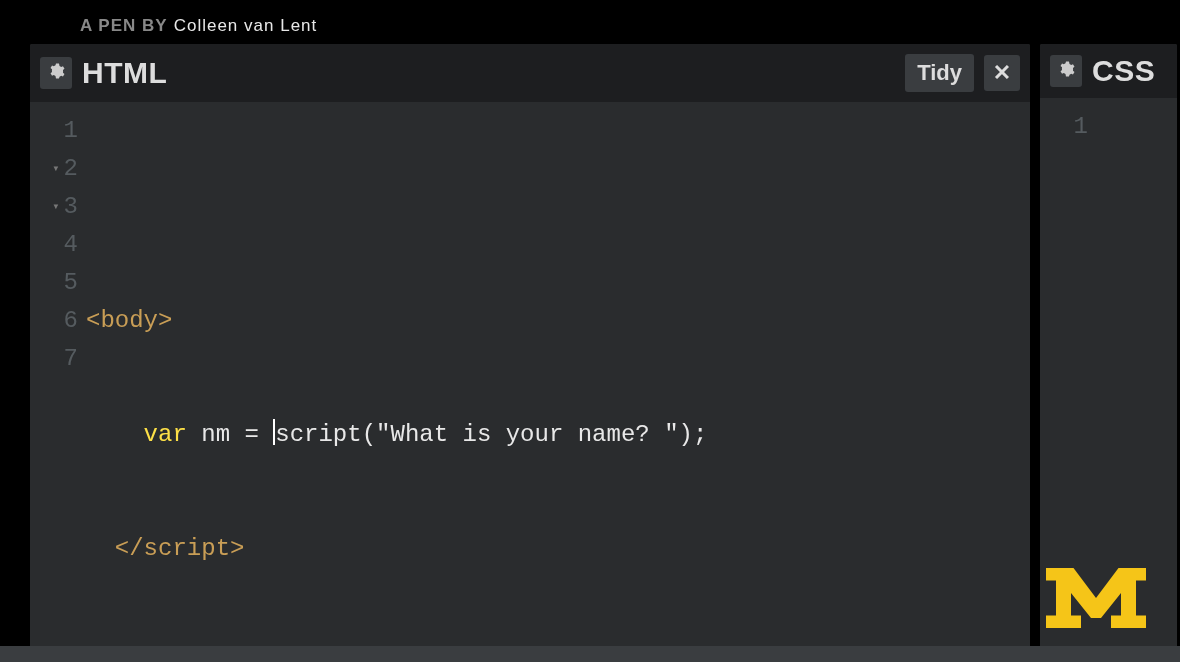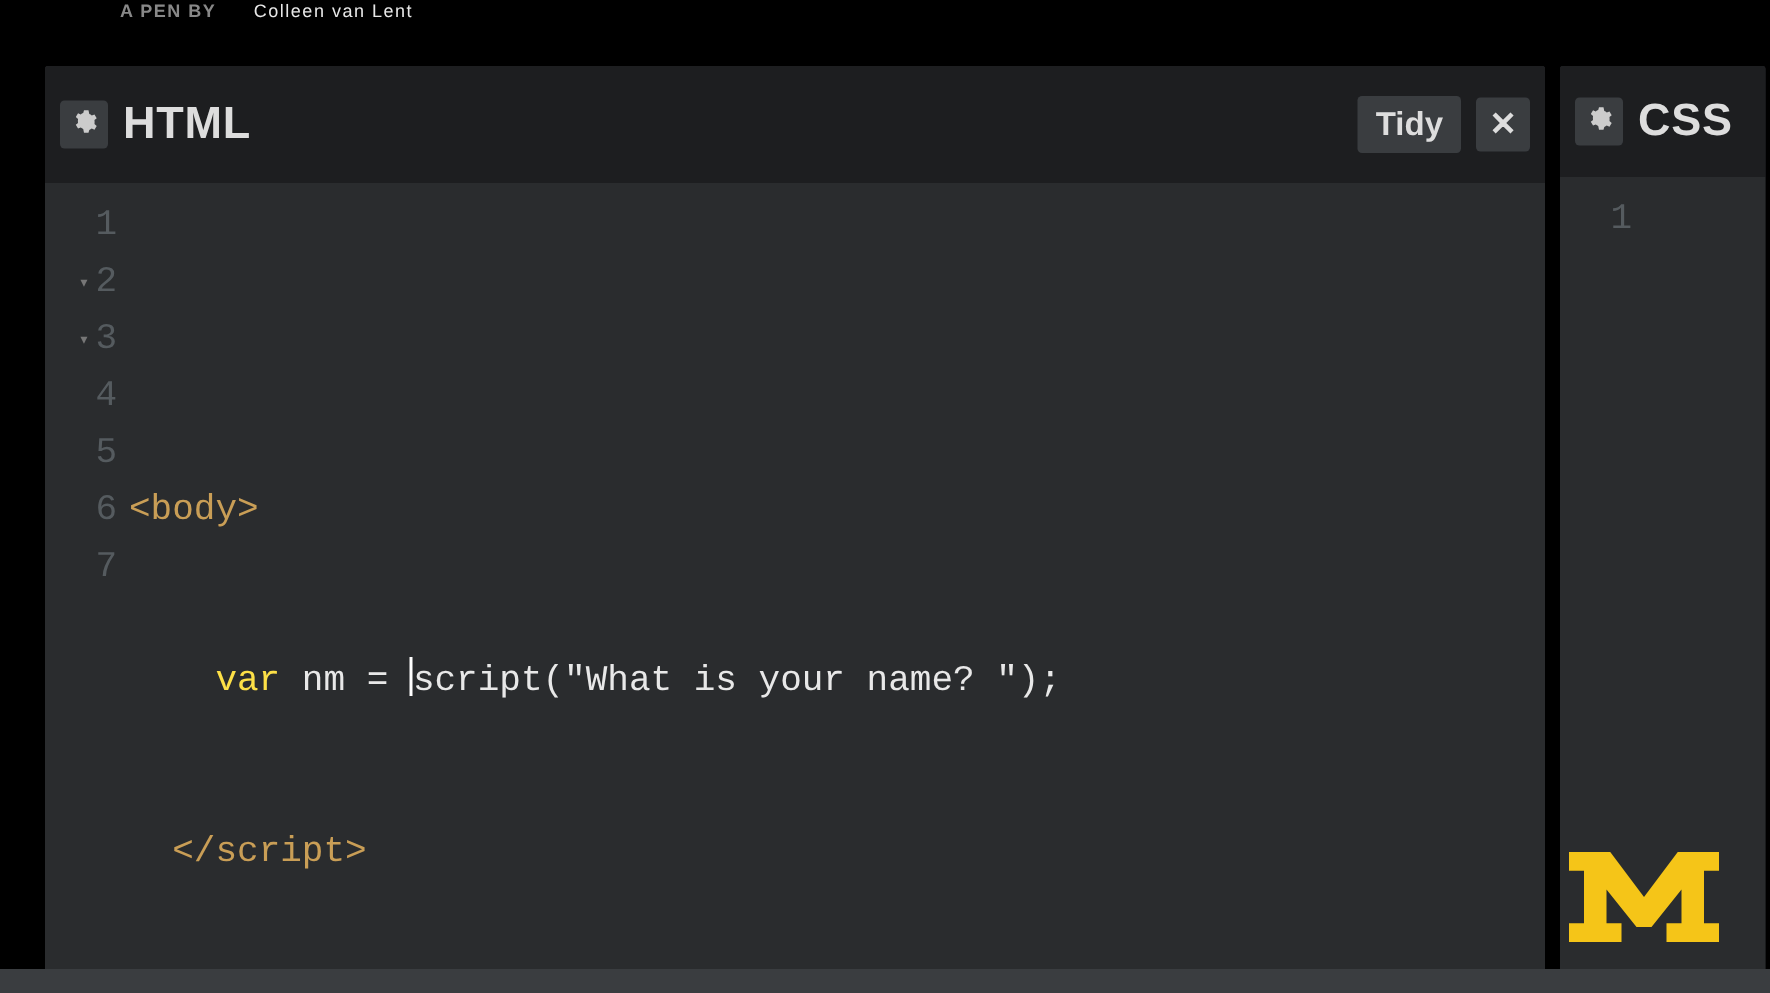--- a/index.html
+++ b/index.html
@@ -17,10 +17,9 @@
     color: #aaa;
     padding: 0 80px;
     display: flex;
-    align-items: flex-start;
-    font-size: 12px;
+    align-items: flex-end;
+    font-size: 17px;
     letter-spacing: 1px;
-    gap: 19px;
   }
   .topbar .prefix {
     color: #888;

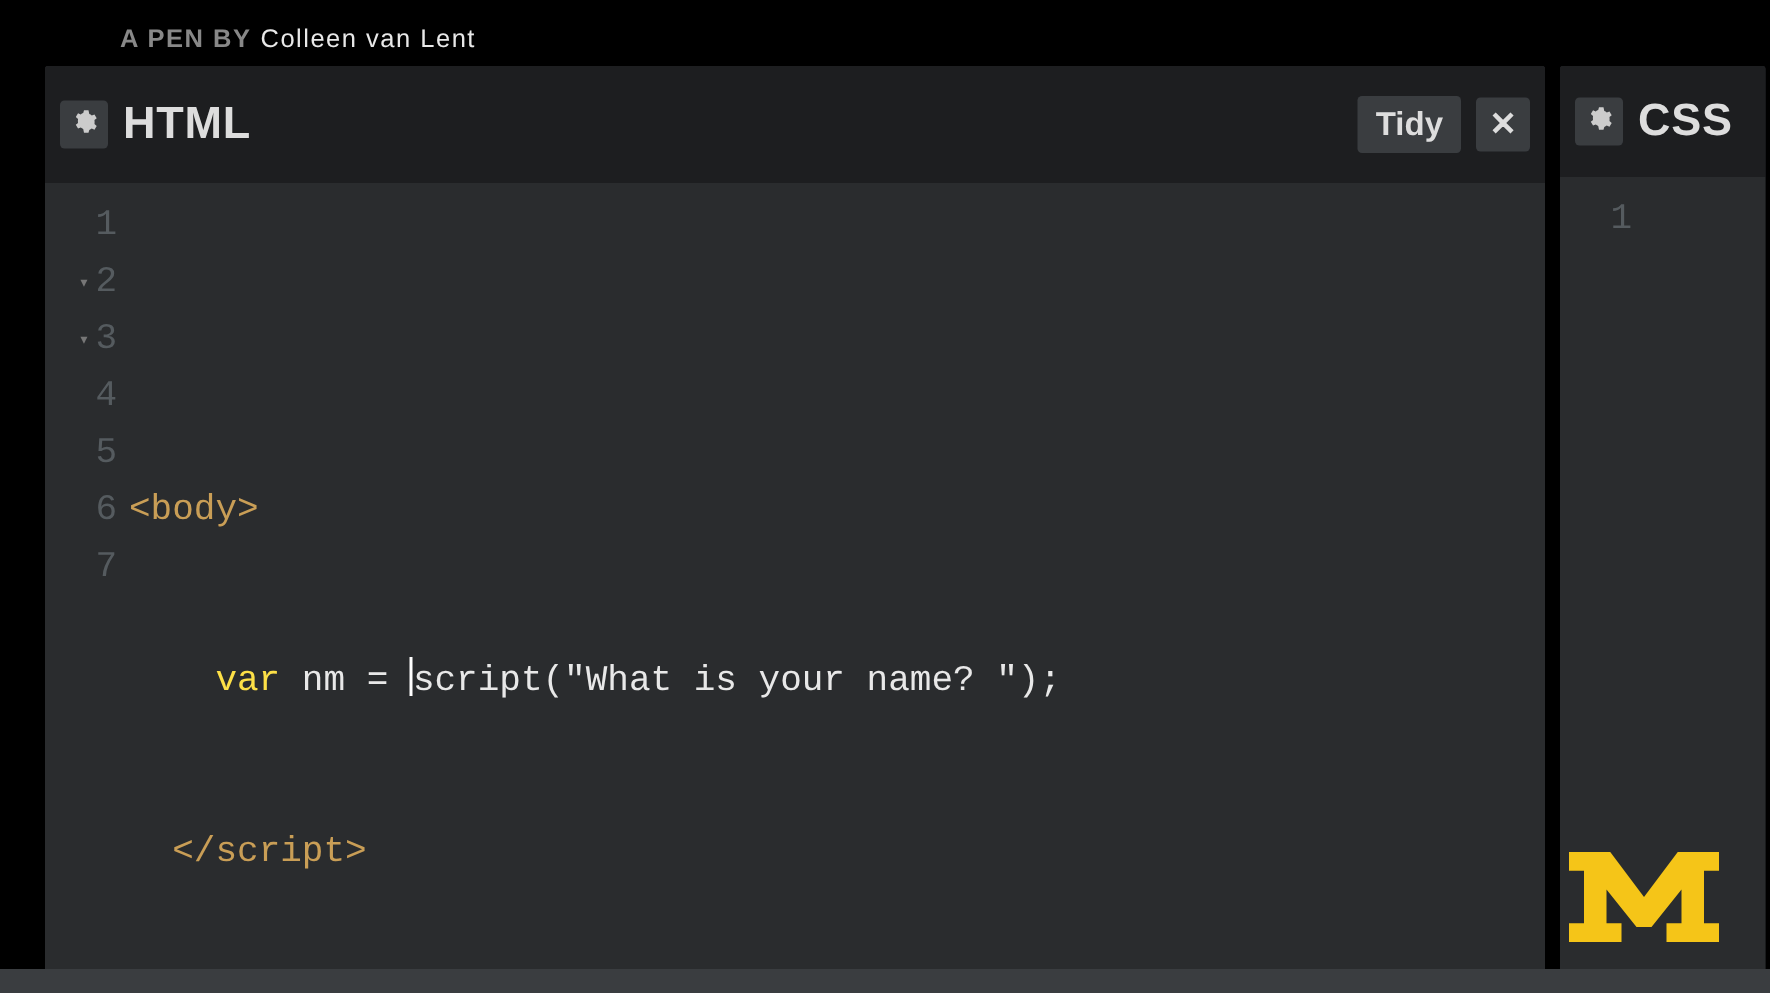--- a/index.html
+++ b/index.html
@@ -50,7 +50,7 @@
     background: #1d1e20;
     display: flex;
     align-items: center;
-    padding: 20px 10px;
+    padding: 10px 10px;
     gap: 10px;
   }
   .panel-header .title {

